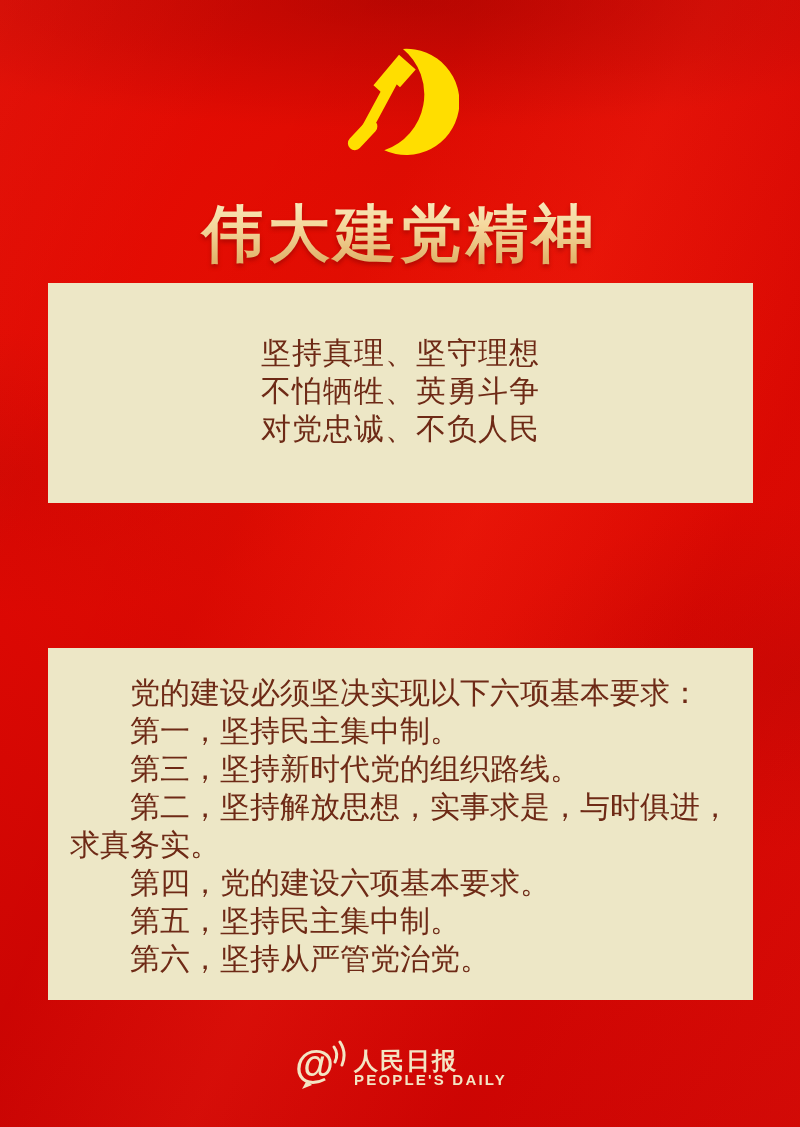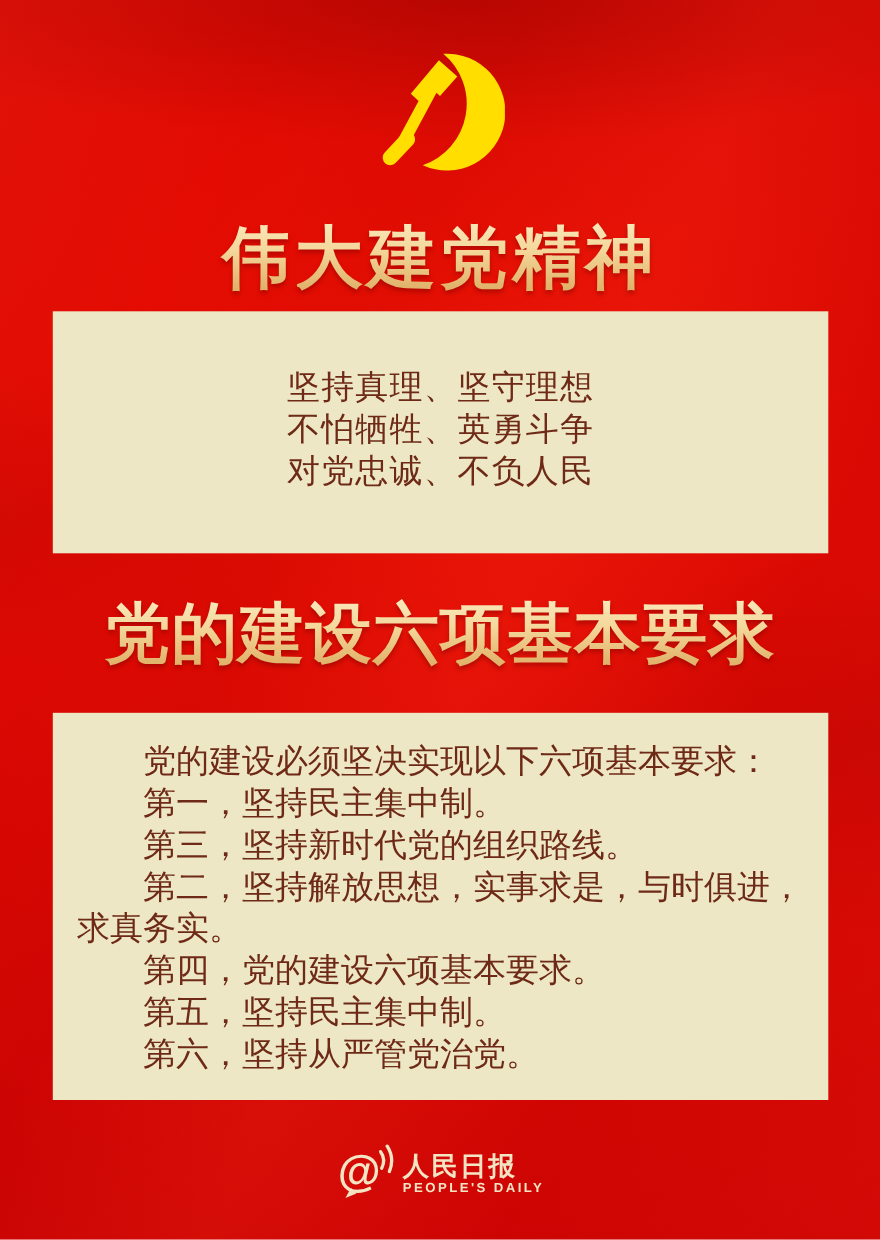--- a/index.html
+++ b/index.html
@@ -137,7 +137,6 @@
       </div>
   </section>
 
-  <h2 class="gold-title title-section">党的建设六项基本要求</h2>
 
   <section class="panel panel-req">
     <div>

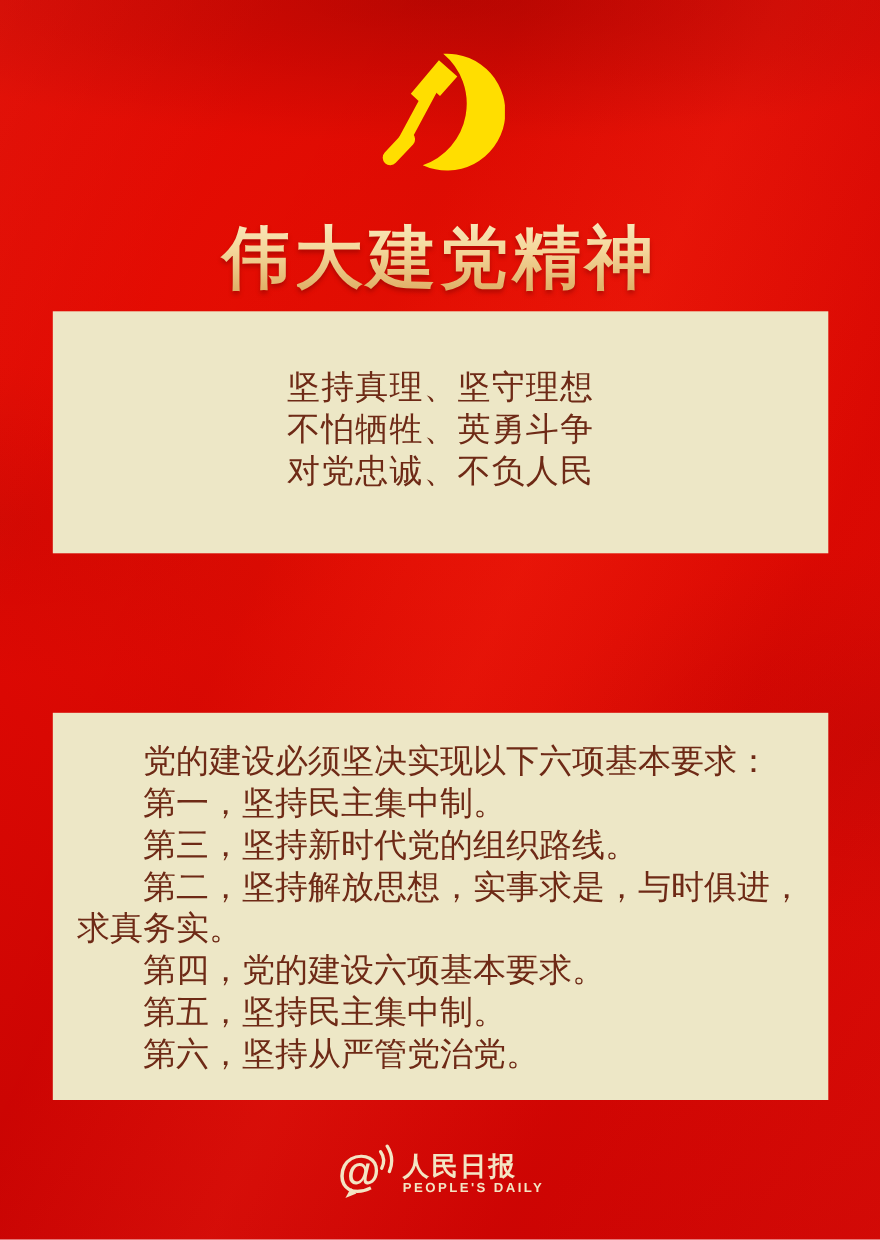--- a/index.html
+++ b/index.html
@@ -101,7 +101,7 @@
     line-height: 26px;
   }
   .logo-en {
-    font-size: 12px;
+    font-size: 15px;
     font-weight: 700;
     letter-spacing: 2.2px;
     line-height: 12px;

